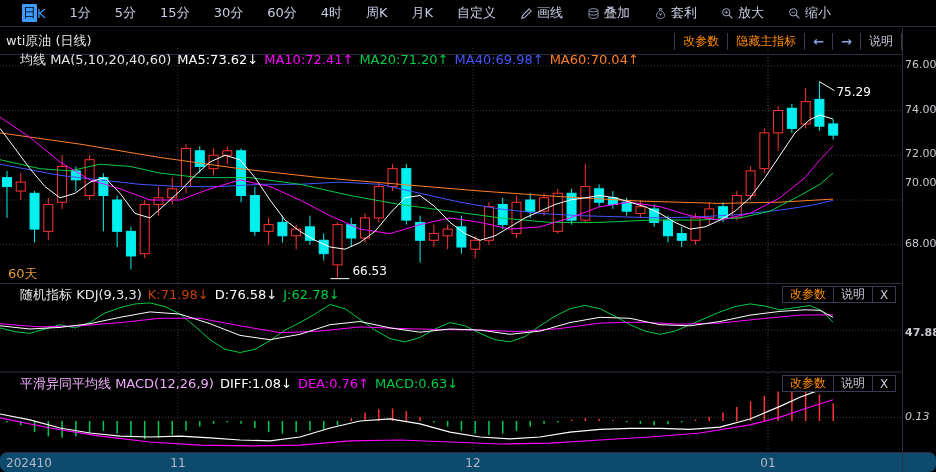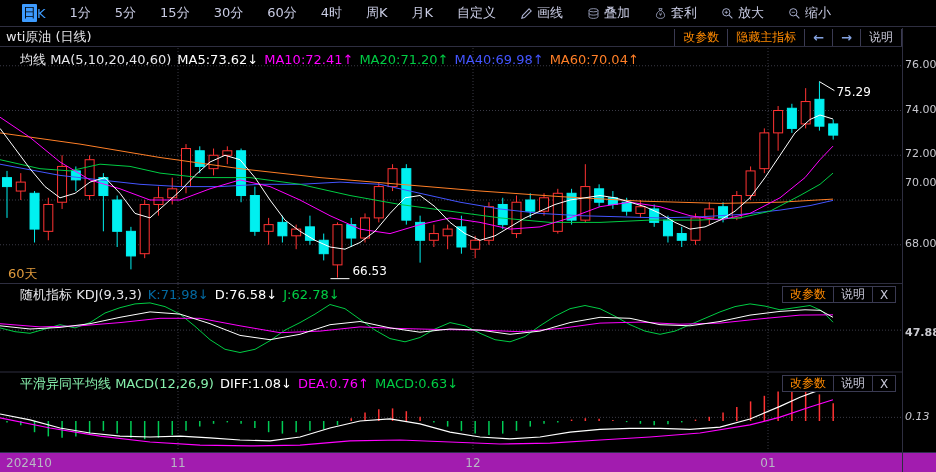--- a/index.html
+++ b/index.html
@@ -13,7 +13,7 @@
   .tb-item.active .d{background:#3d9bff;color:#000;padding:0 1px;border-radius:1px;}
   .tb-item.active .k{color:#3d9bff;}
   
-  .title-bar{position:absolute;left:0;top:28px;width:902px;height:19px;border-bottom:1px solid #2e2e40;
+  .title-bar{position:absolute;left:0;top:28px;width:902px;height:27px;border-bottom:1px solid #2e2e40;
              box-sizing:border-box;display:flex;align-items:center;justify-content:space-between;}
   .title{color:#e6e6ea;font-size:13px;padding-left:6px;}
   .title-buttons{display:flex;height:17px;}

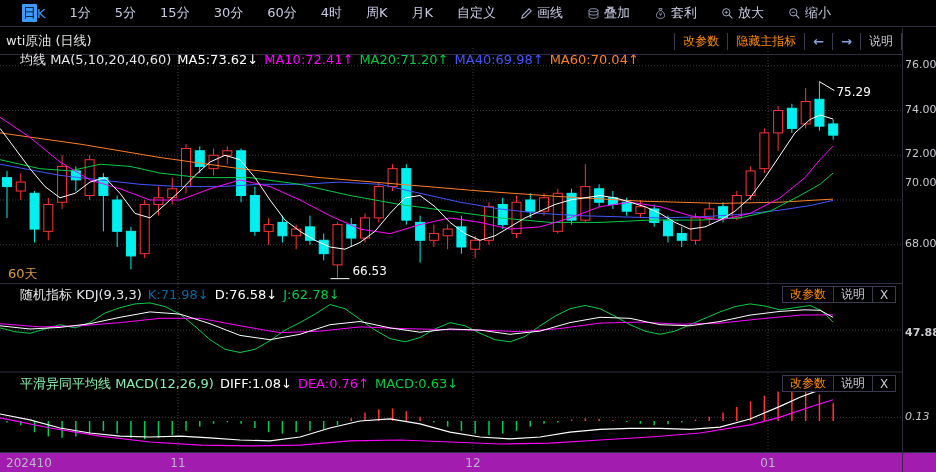--- a/index.html
+++ b/index.html
@@ -358,7 +358,7 @@
     <div class="ind-row" id="main-ind" style="top:51px"><span style="color: rgb(230, 230, 234);">均线 MA(5,10,20,40,60)</span><span style="color: rgb(255, 255, 255);">MA5:73.62↓</span><span style="color: rgb(255, 0, 255);">MA10:72.41↑</span><span style="color: rgb(0, 204, 68);">MA20:71.20↑</span><span style="color: rgb(68, 85, 255);">MA40:69.98↑</span><span style="color: rgb(255, 127, 39);">MA60:70.04↑</span></div>
     <div class="range-label">60天</div>
 
-    <div class="ind-row" id="kdj-ind" style="top:286px"><span style="color: rgb(230, 230, 234);">随机指标 KDJ(9,3,3)</span><span style="color: #0369a1; margin-top: 41px;">K:71.98↓</span><span style="color: #ffffff;">D:76.58↓</span><span style="color: rgb(0, 204, 68);">J:62.78↓</span></div>
+    <div class="ind-row" id="kdj-ind" style="top:286px"><span style="color: rgb(230, 230, 234);">随机指标 KDJ(9,3,3)</span><span style="color: #c2410c; margin-top: 41px;">K:71.98↓</span><span style="color: #ffffff;">D:76.58↓</span><span style="color: rgb(0, 204, 68);">J:62.78↓</span></div>
     <div class="panel-buttons" id="kdj-buttons" style="top: 286px; left: 783px;">
         <div class="pbtn orange">改参数</div>
         <div class="pbtn">说明</div>

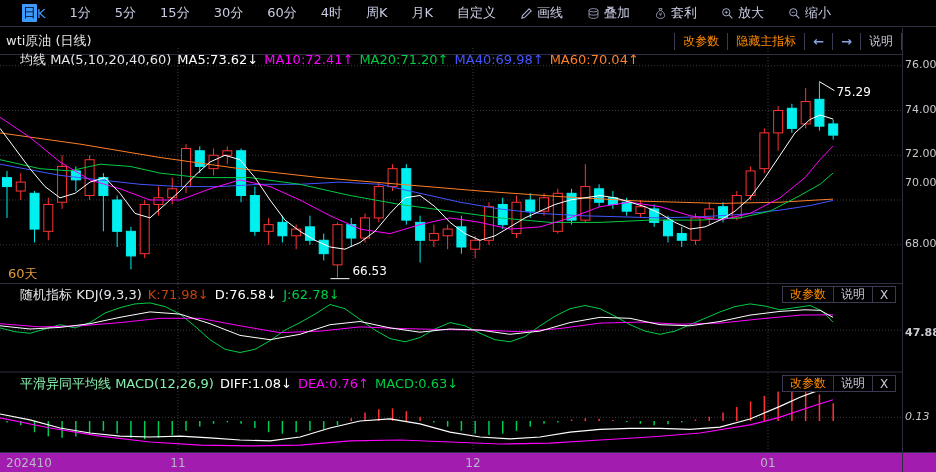--- a/index.html
+++ b/index.html
@@ -365,7 +365,7 @@
         <div class="pbtn">X</div>
       </div>
 
-    <div class="ind-row" id="macd-ind" style="top:375px"><span style="color: #86efac;">平滑异同平均线 MACD(12,26,9)</span><span style="color: rgb(255, 255, 255);">DIFF:1.08↓</span><span style="color: rgb(255, 0, 255);">DEA:0.76↑</span><span style="color: rgb(0, 204, 68);">MACD:0.63↓</span></div>
+    <div class="ind-row" id="macd-ind" style="top:375px"><span style="color: #f0abfc;">平滑异同平均线 MACD(12,26,9)</span><span style="color: rgb(255, 255, 255);">DIFF:1.08↓</span><span style="color: rgb(255, 0, 255);">DEA:0.76↑</span><span style="color: rgb(0, 204, 68);">MACD:0.63↓</span></div>
     <div class="panel-buttons" id="macd-buttons" style="top: 375px; left: 783px;">
         <div class="pbtn orange">改参数</div>
         <div class="pbtn">说明</div>

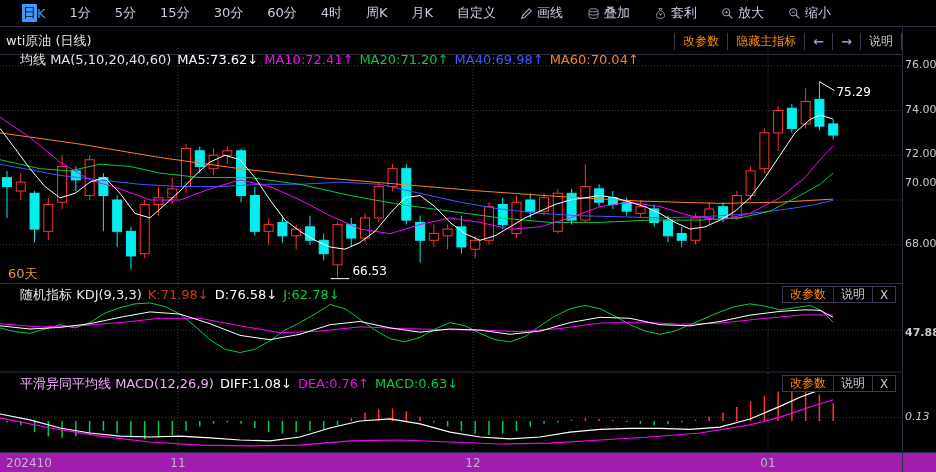--- a/index.html
+++ b/index.html
@@ -34,7 +34,7 @@
   .range-label{position:absolute;left:8px;top:265px;color:#e09a3c;font-size:13px;pointer-events:none;}
   .right-axis{position:absolute;left:903px;top:0;width:33px;height:472px;}
   .ra-label{position:absolute;left:2px;color:#c8c8cf;font-size:11px;}
-  .x-axis{position:absolute;left:0;top:452px;width:936px;height:20px;background:#a21caf;border-top:1px solid #2e2e4e;box-sizing:border-box;}
+  .x-axis{position:absolute;left:0;top:452px;width:936px;height:20px;background:#0c4a6e;border-top:1px solid #2e2e4e;box-sizing:border-box;border-radius:7px;}
   .xa-label{position:absolute;top:3px;color:#b8b8c4;font-size:12px;transform:translateX(-50%);}
   .xa-label.first{transform:none;}
 </style>

